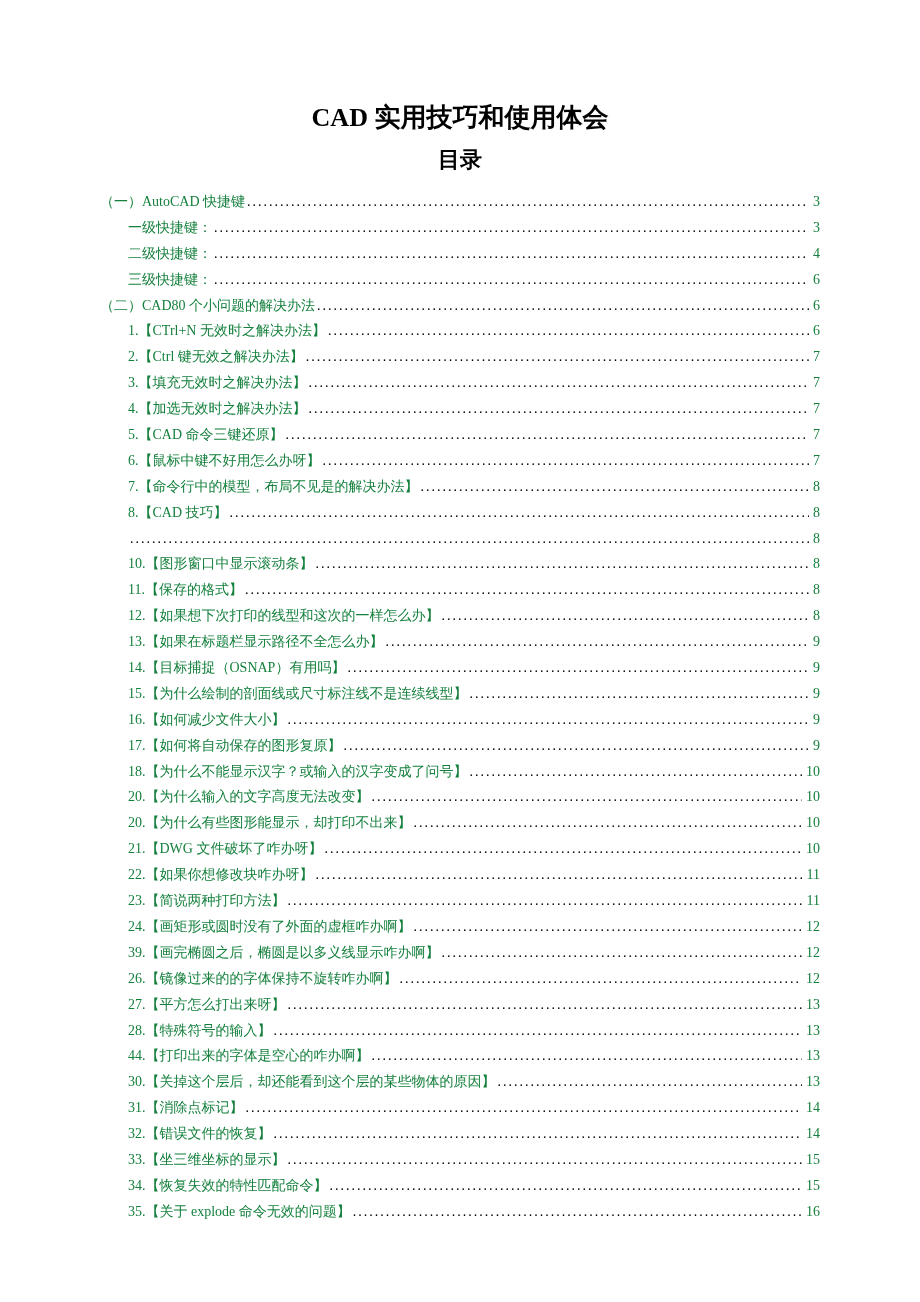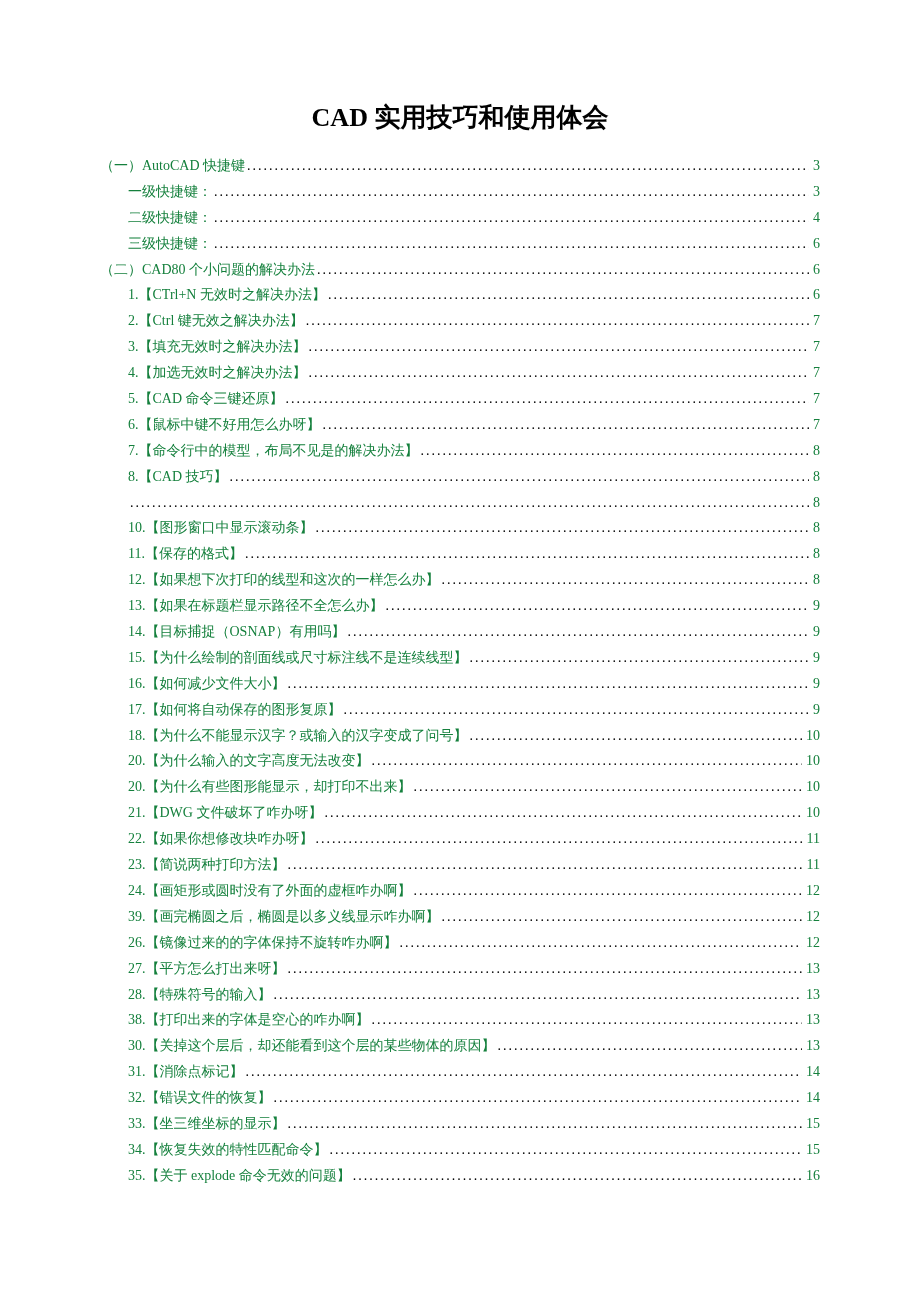--- a/index.html
+++ b/index.html
@@ -18,7 +18,7 @@
     font-size: 26px;
     font-weight: bold;
     font-family: "SimSun", serif;
-    margin-bottom: 18px;
+    margin-bottom: 10px;
     color: #000;
   }
   .subtitle {

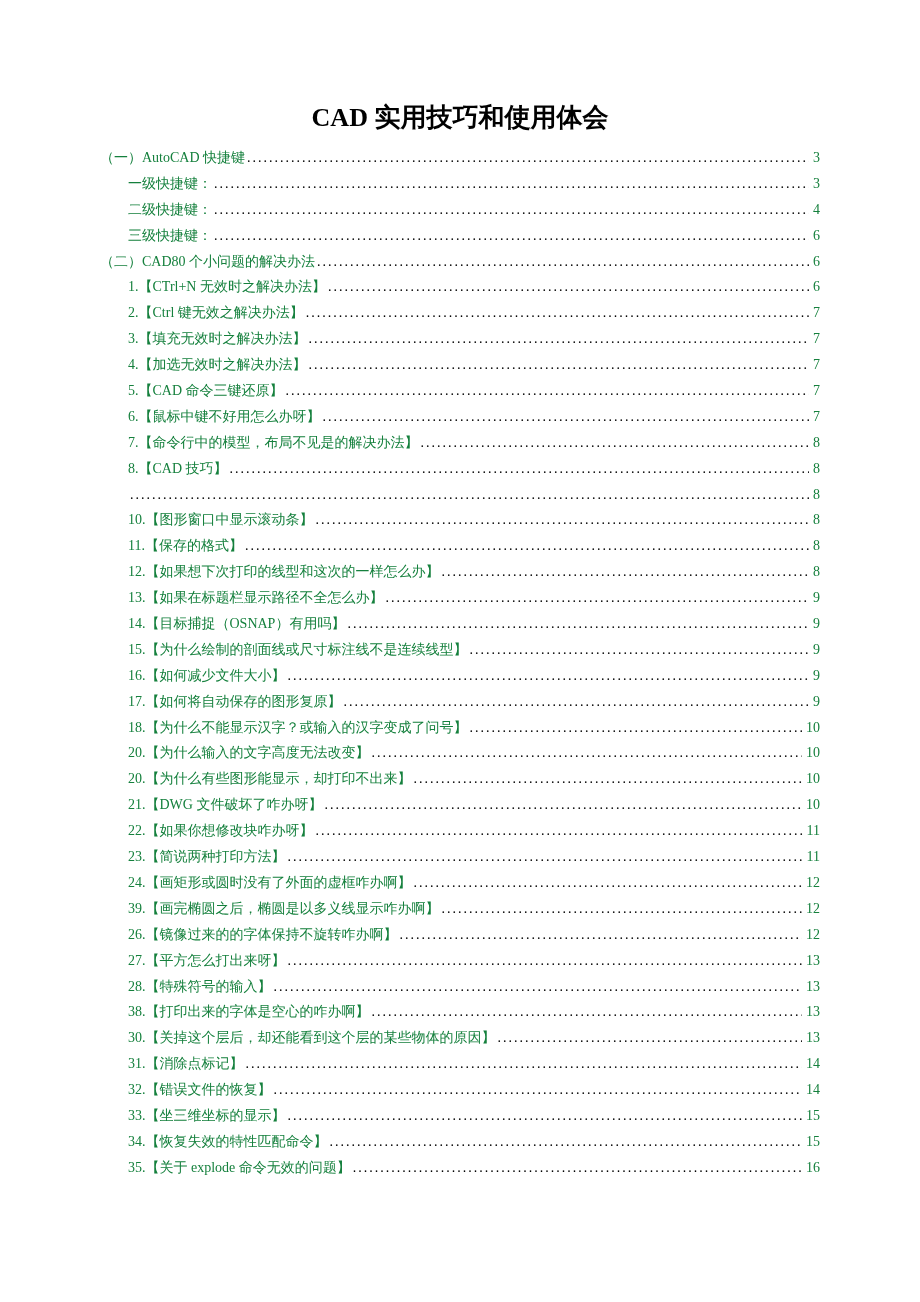--- a/index.html
+++ b/index.html
@@ -67,6 +67,7 @@
 
 <div class="page">
   <div class="title">CAD 实用技巧和使用体会</div>
+  <div class="subtitle">目录</div>
   <div id="toc-container">
       <div class="toc-entry level-1">
         <span class="toc-label">（一）AutoCAD 快捷键</span>

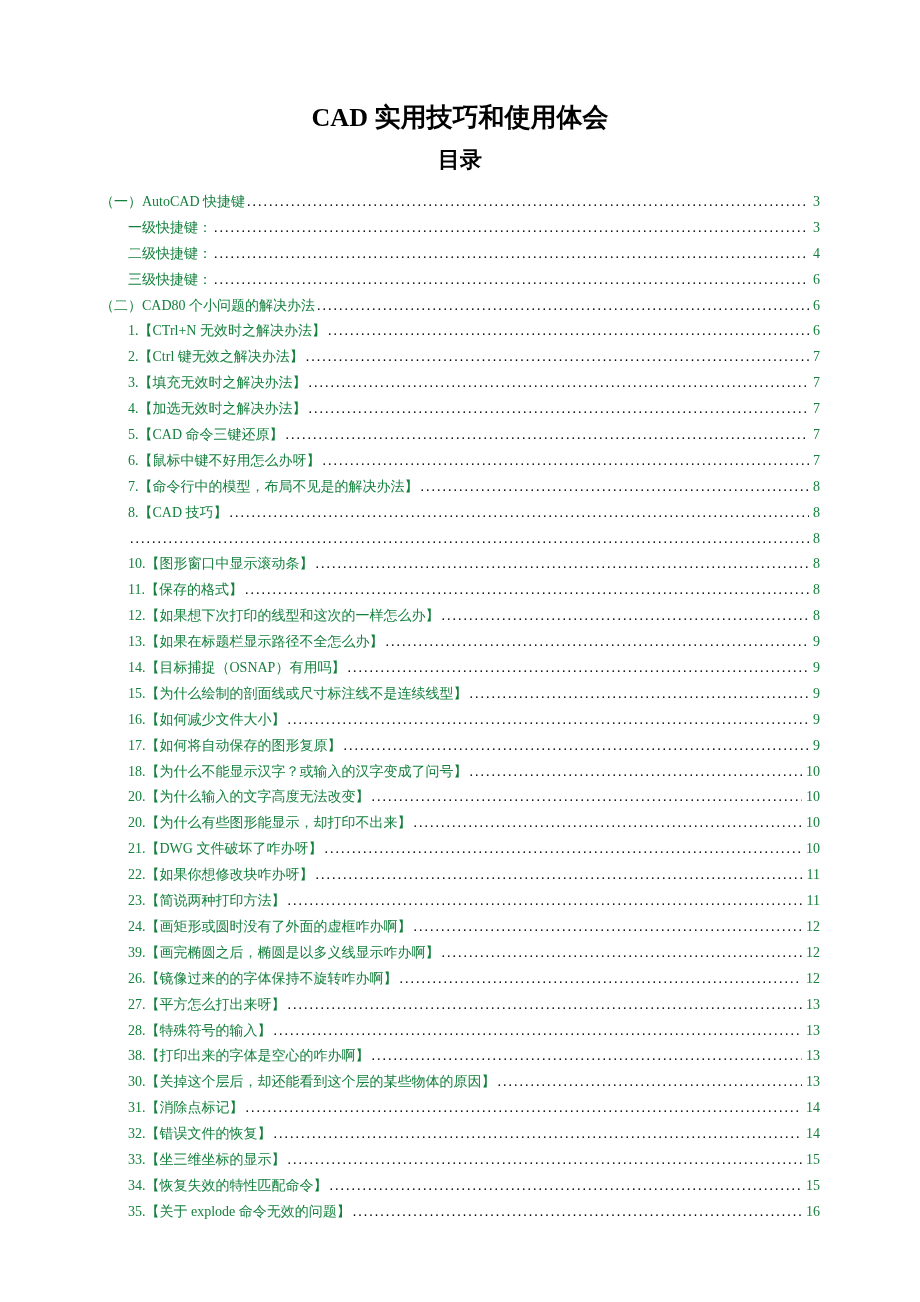--- a/index.html
+++ b/index.html
@@ -234,7 +234,7 @@
         <span class="toc-page">13</span>
       </div>
       <div class="toc-entry level-2">
-        <span class="toc-label">38.【打印出来的字体是空心的咋办啊】</span>
+        <span class="toc-label">44.【打印出来的字体是空心的咋办啊】</span>
         <span class="toc-dots"></span>
         <span class="toc-page">13</span>
       </div>

